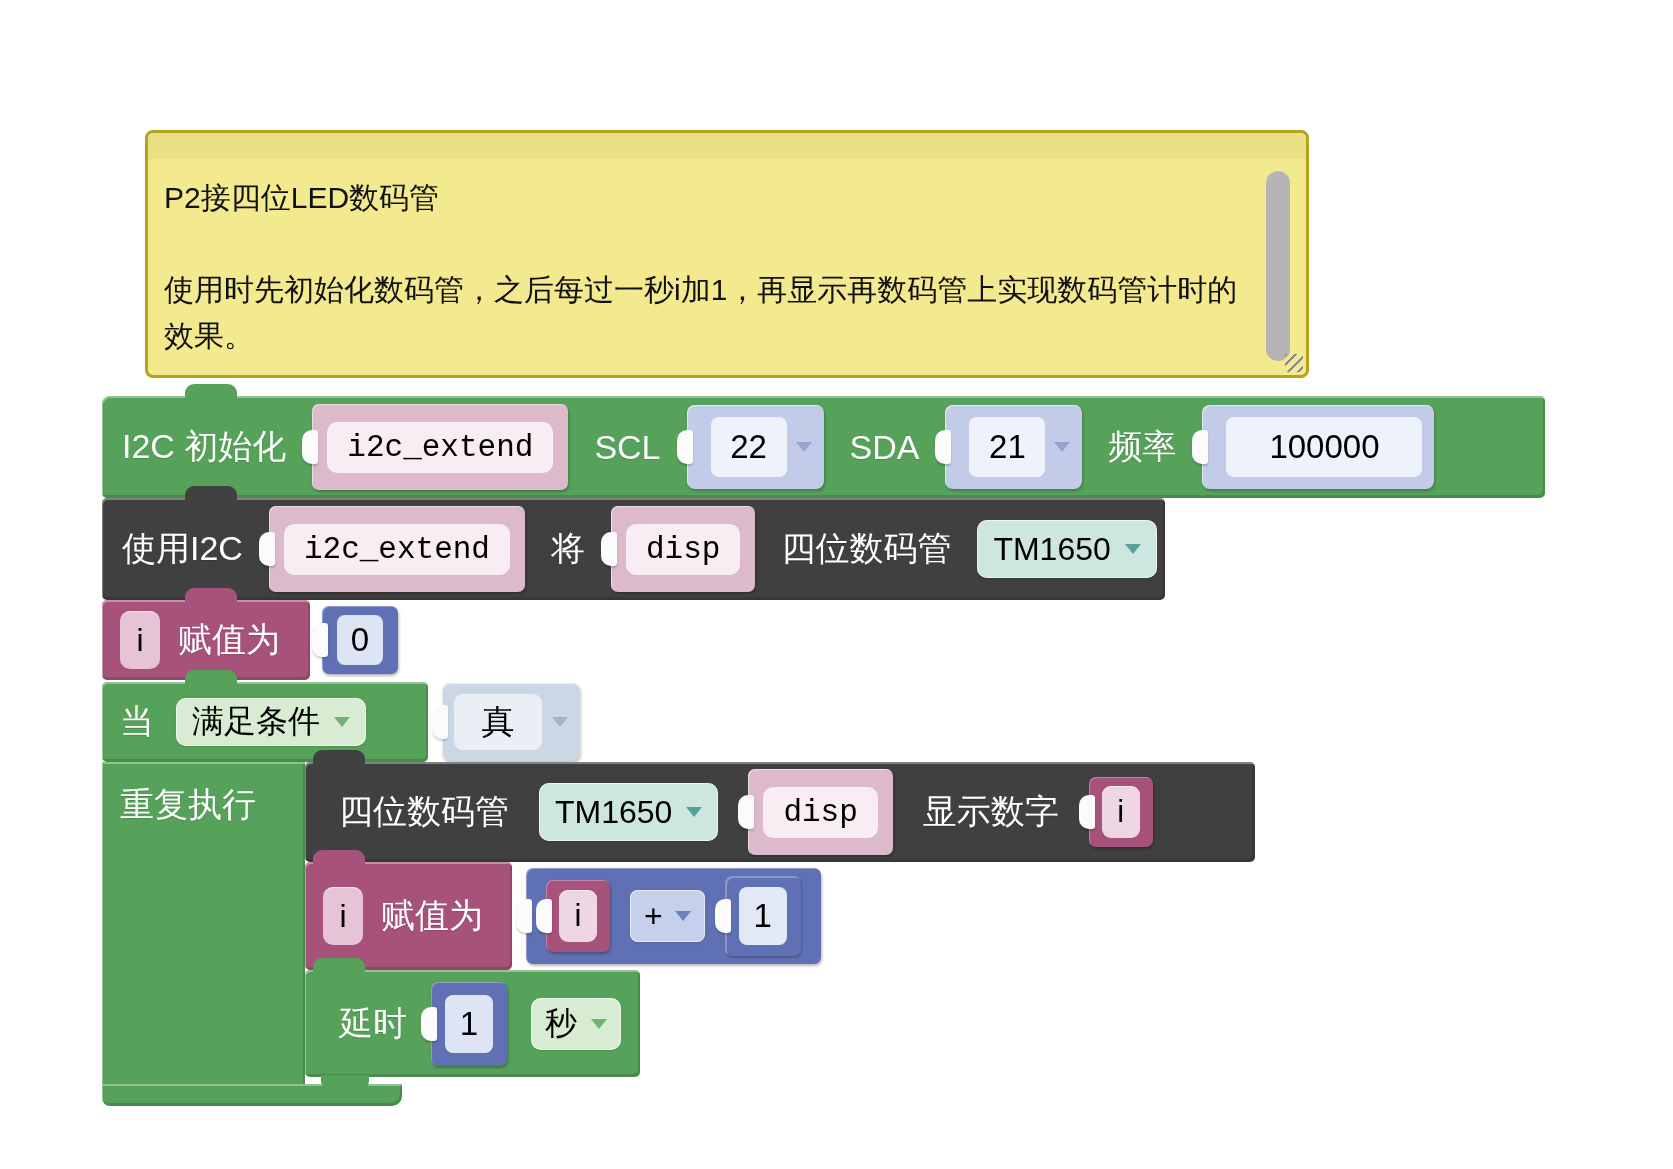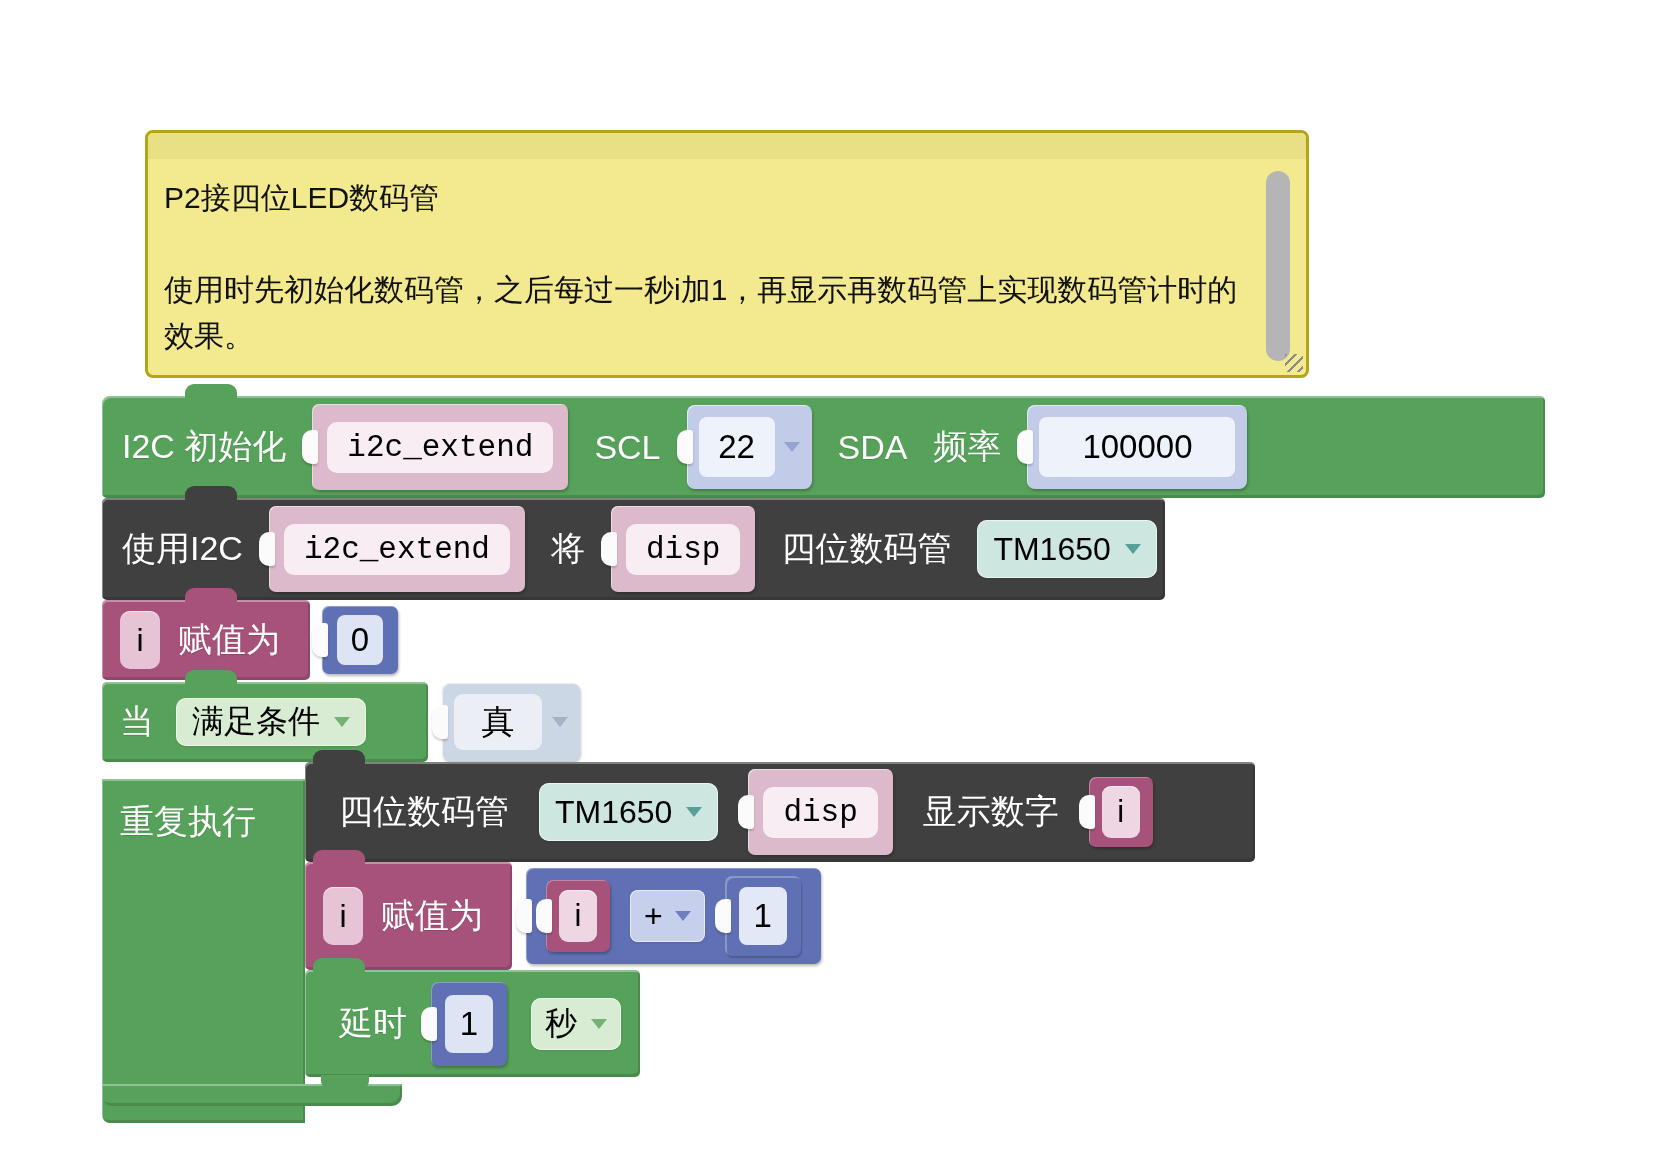--- a/index.html
+++ b/index.html
@@ -50,7 +50,7 @@
           padding:0 12px;gap:9px;box-shadow:1px 2px 3px rgba(0,0,0,.25),
           inset 1px 1px 0 rgba(255,255,255,.55);}
   .lavfield{background:#eef2fa;border-radius:8px;min-width:56px;height:60px;display:flex;
-            align-items:center;justify-content:center;font-size:33px;color:#000;padding:0 10px;}
+            align-items:center;justify-content:center;font-size:33px;color:#000;padding:0 10px;margin-left:12px;}
 
   
   .bluevb{background:#6070b4;border-radius:7px;display:flex;align-items:center;justify-content:center;

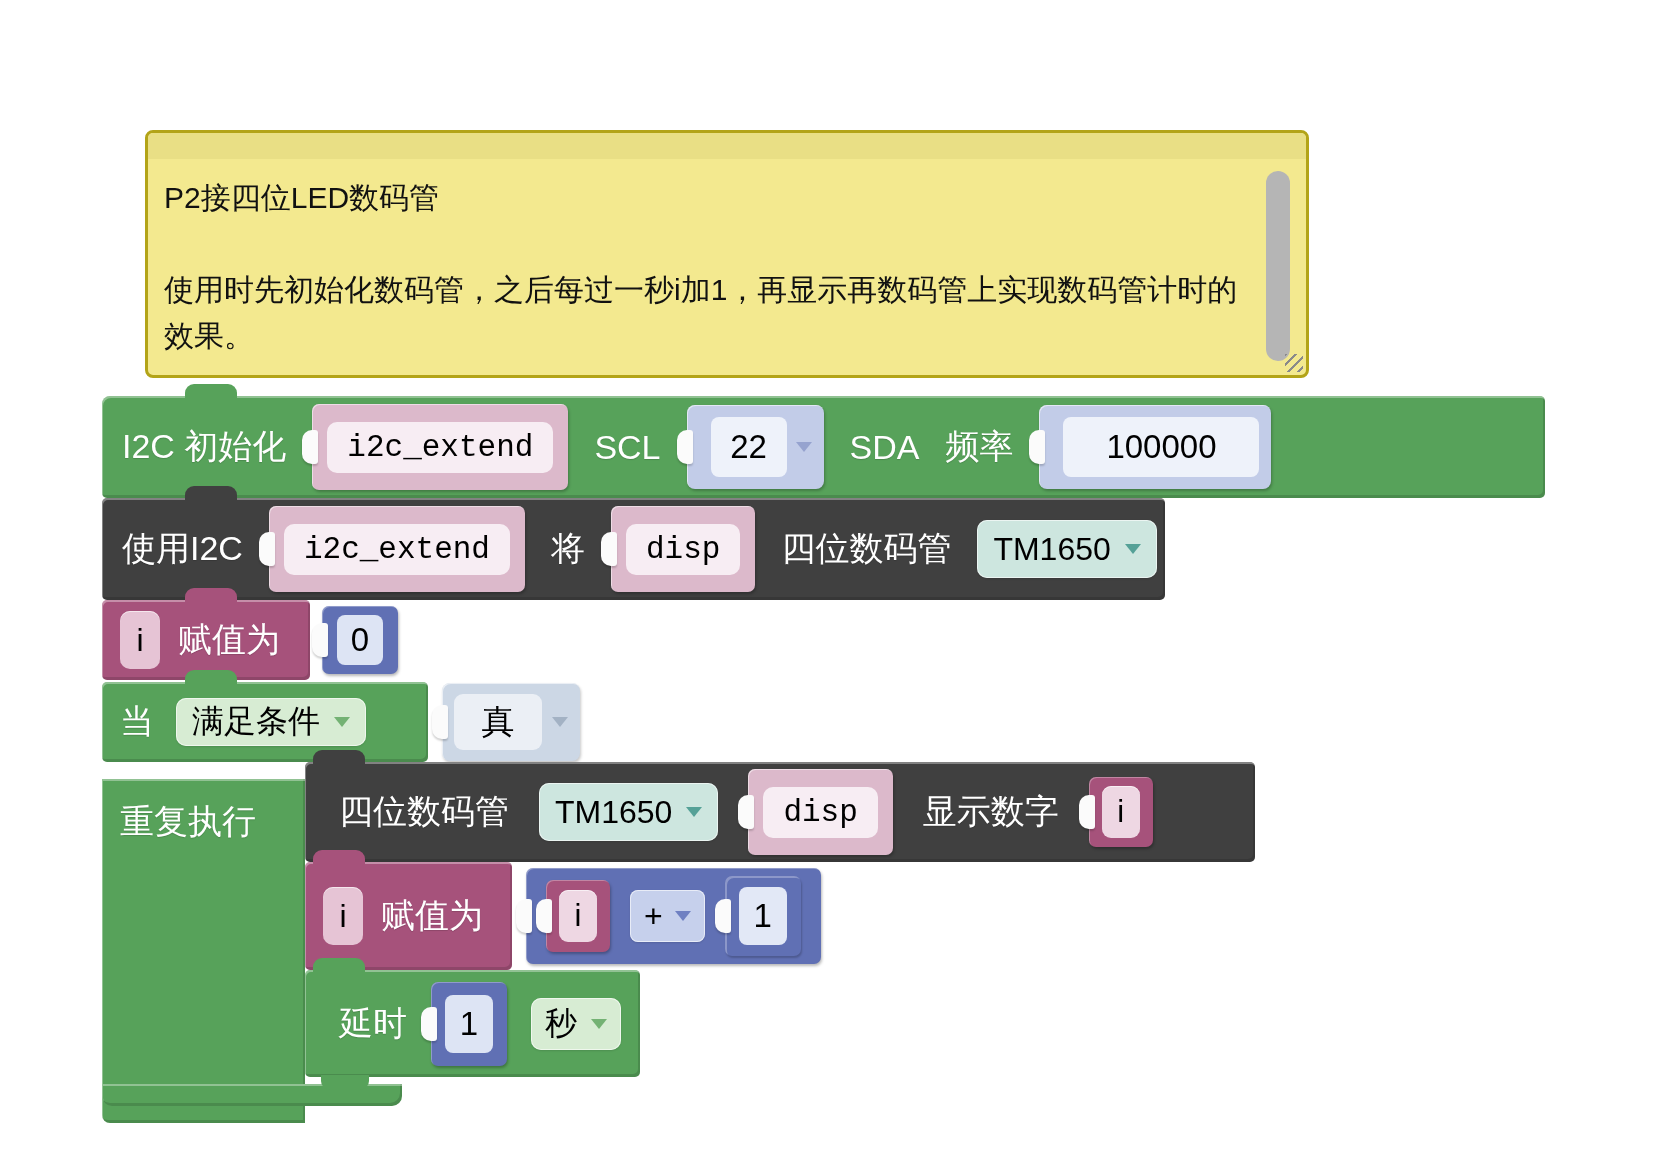--- a/index.html
+++ b/index.html
@@ -118,6 +118,10 @@
         <span class="arr" style="border-top:10px solid #96a3cf;"></span>
       </div>
       <span class="wlabel">SDA</span>
+      <div class="lavblk socket">
+        <span class="lavfield">21</span>
+        <span class="arr" style="border-top:10px solid #96a3cf;"></span>
+      </div>
       <span class="wlabel">频率</span>
       <div class="lavblk socket">
         <span class="lavfield" style="min-width:176px;">100000</span>

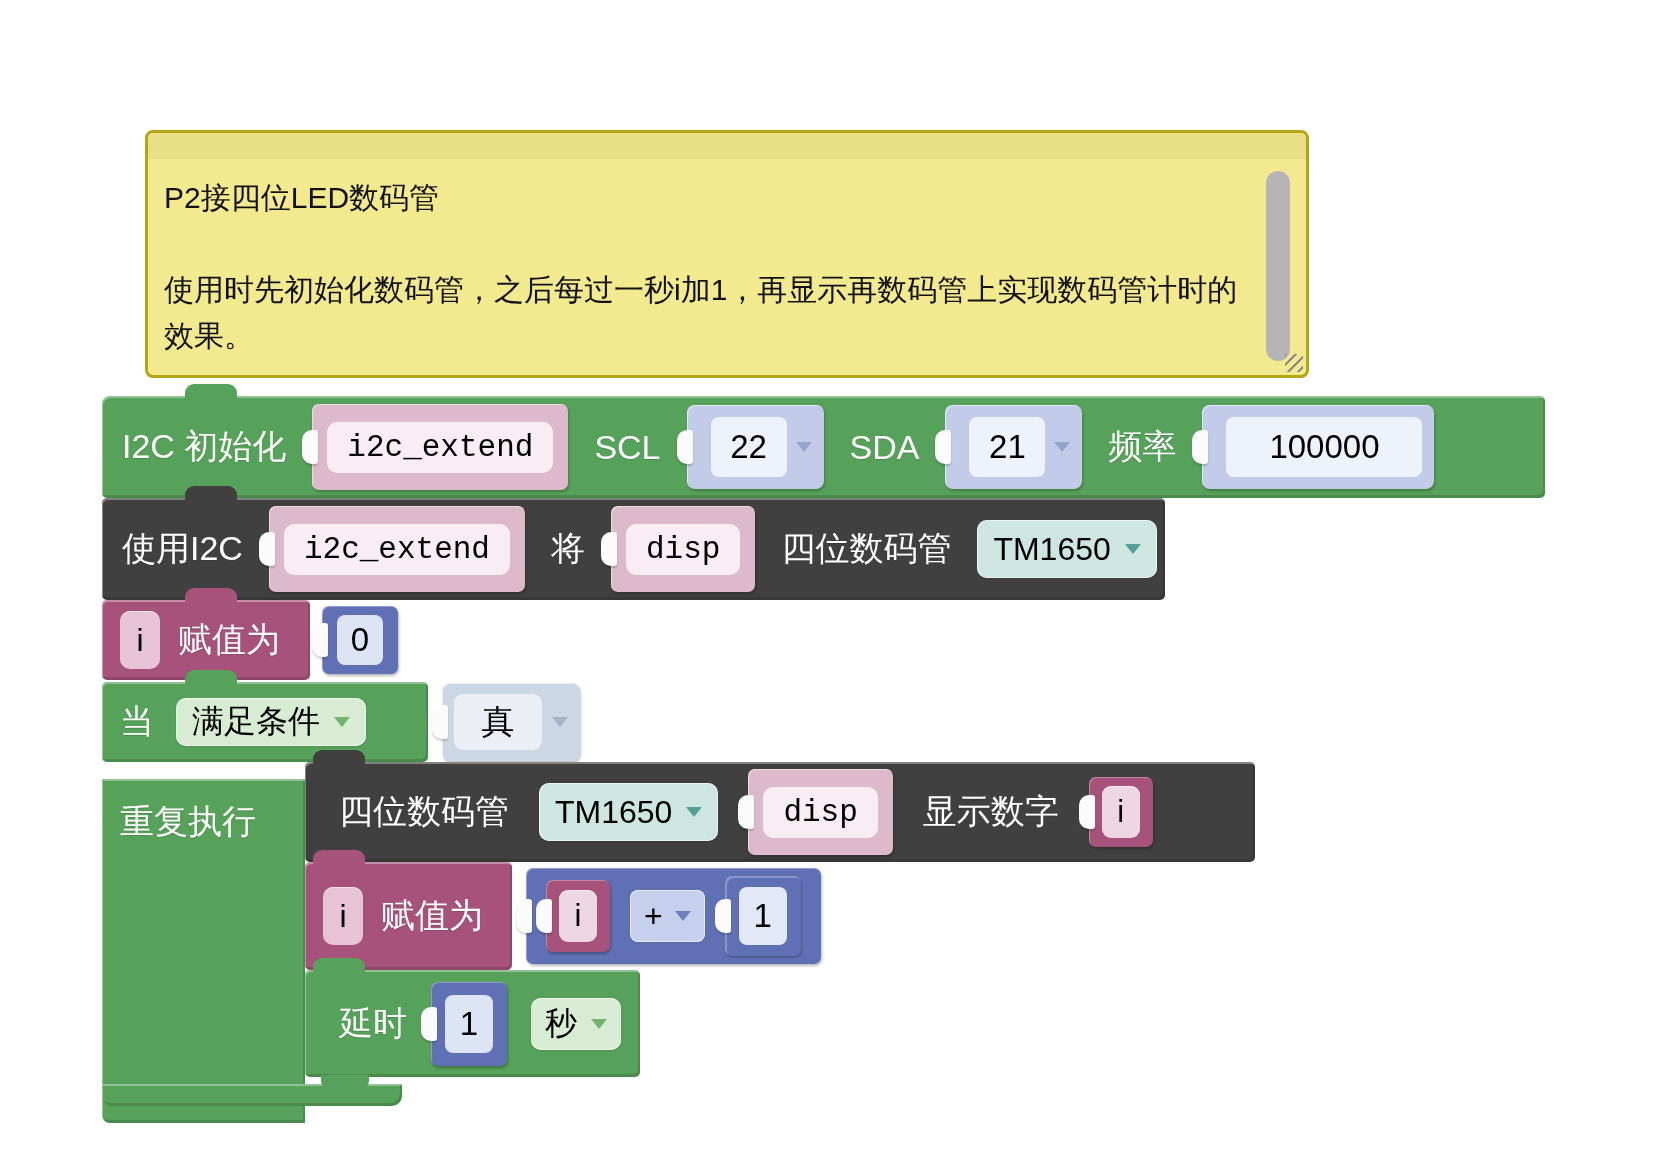--- a/index.html
+++ b/index.html
@@ -174,7 +174,7 @@
     </div>
   </div>
 
-  <div class="blk green" style="left:102px;top:779px;width:203px;height:344px;position:absolute;
+  <div class="blk green" style="left:102px;top:762px;width:203px;height:344px;position:absolute;
        align-items:flex-start;padding:20px 0 0 18px;border-radius:0 0 0 8px;">
     <span class="wlabel">重复执行</span>
   </div>

